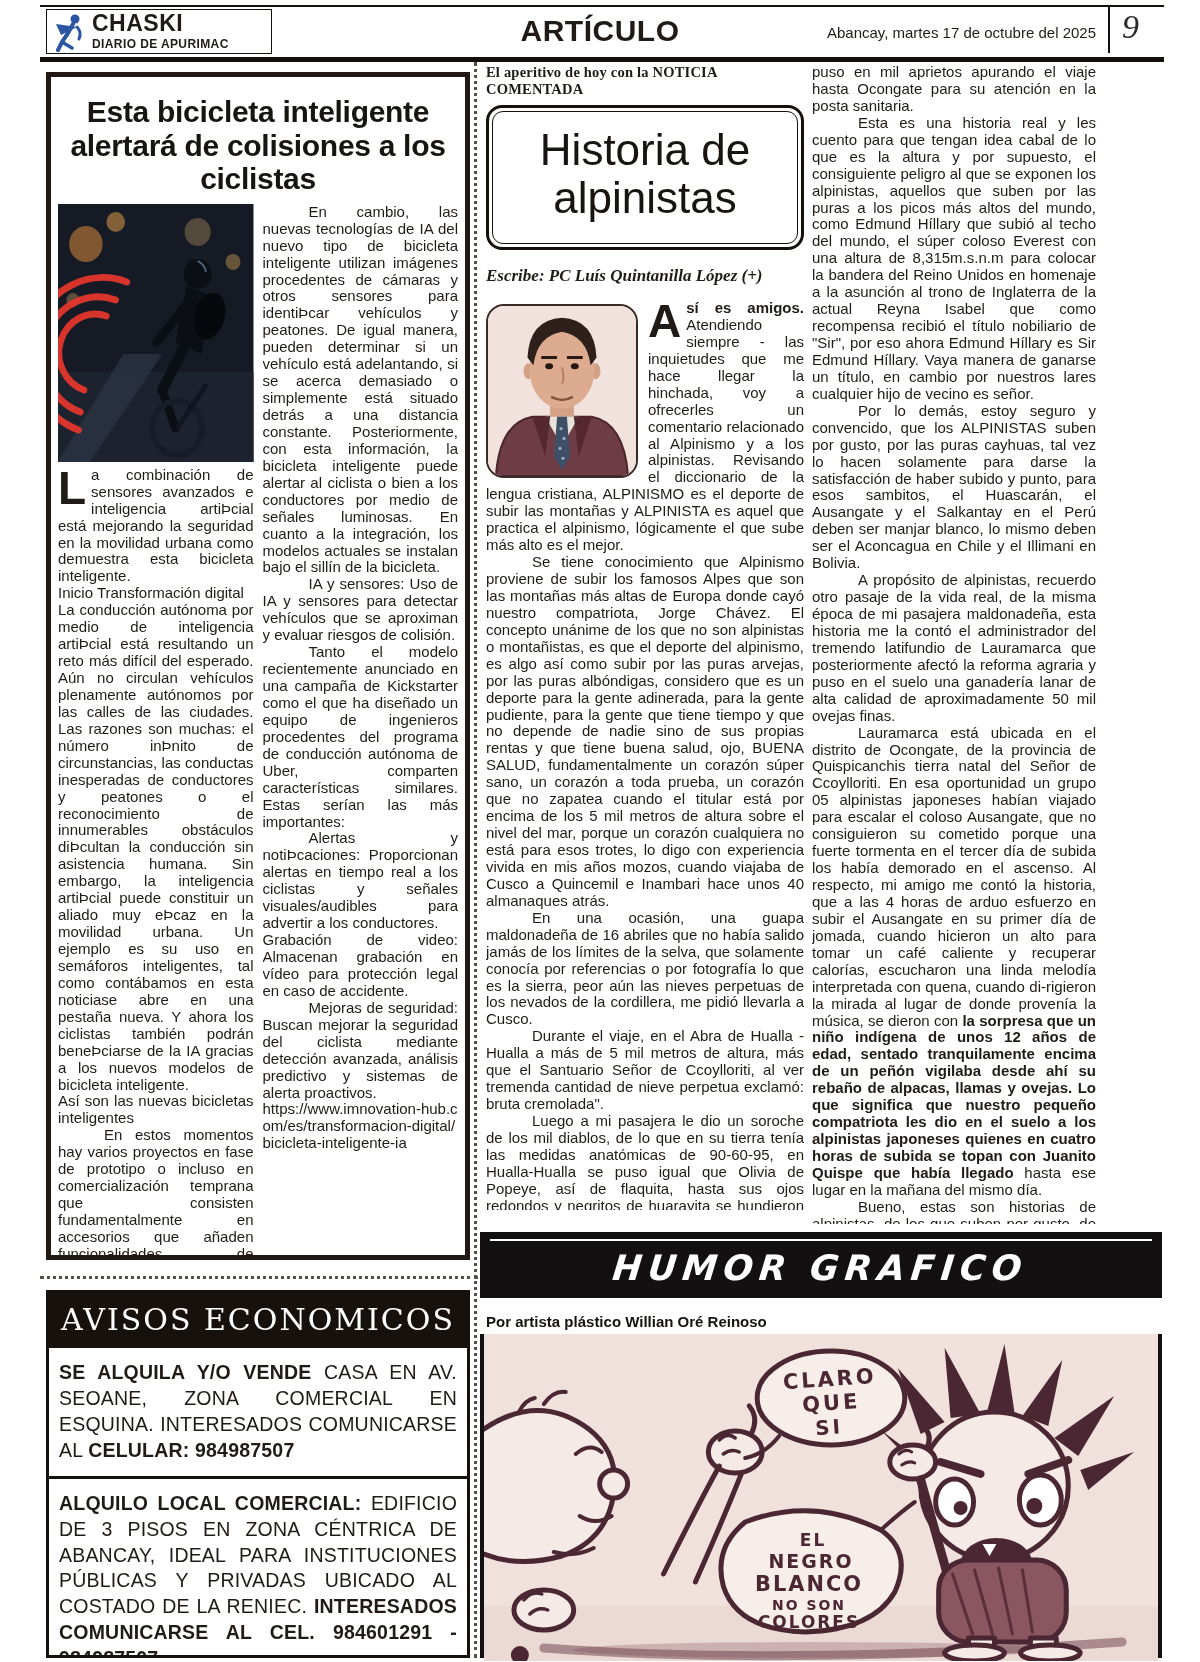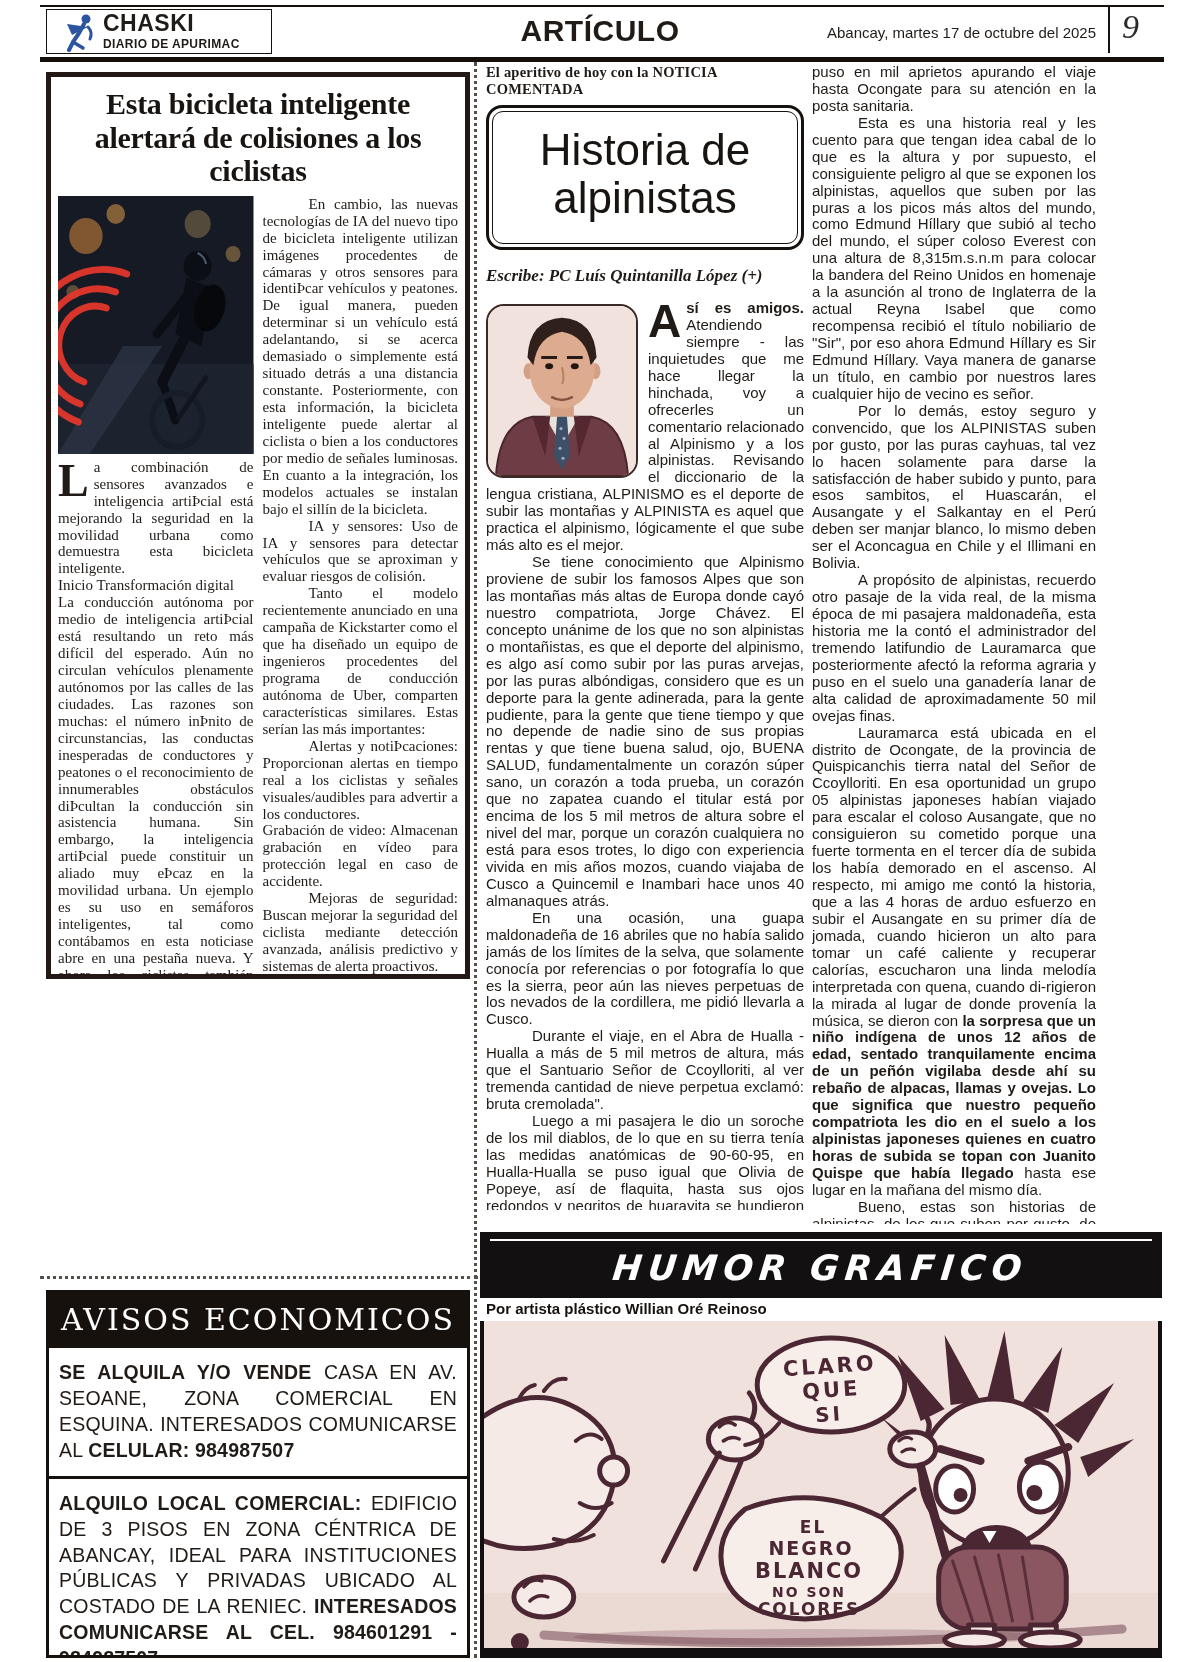--- a/index.html
+++ b/index.html
@@ -8,7 +8,7 @@
   
   .top-rule{position:absolute;left:40px;top:5px;width:1124px;height:2px;background:#17110d;}
   .logo-box{position:absolute;left:46px;top:9px;width:226px;height:45px;border:1.5px solid #17110d;
-            display:flex;align-items:center;gap:6px;padding-left:16px;box-sizing:border-box;background:#fff;}
+            display:flex;align-items:center;gap:6px;padding-left:5px;box-sizing:border-box;background:#fff;}
   .brand{font-size:23px;font-weight:800;letter-spacing:.5px;line-height:1;}
   .tagline{font-size:12px;font-weight:600;letter-spacing:.4px;margin-top:2px;}
   .section-title{position:absolute;left:0;right:0;top:14px;text-align:center;font-size:30px;font-weight:800;letter-spacing:.5px;}

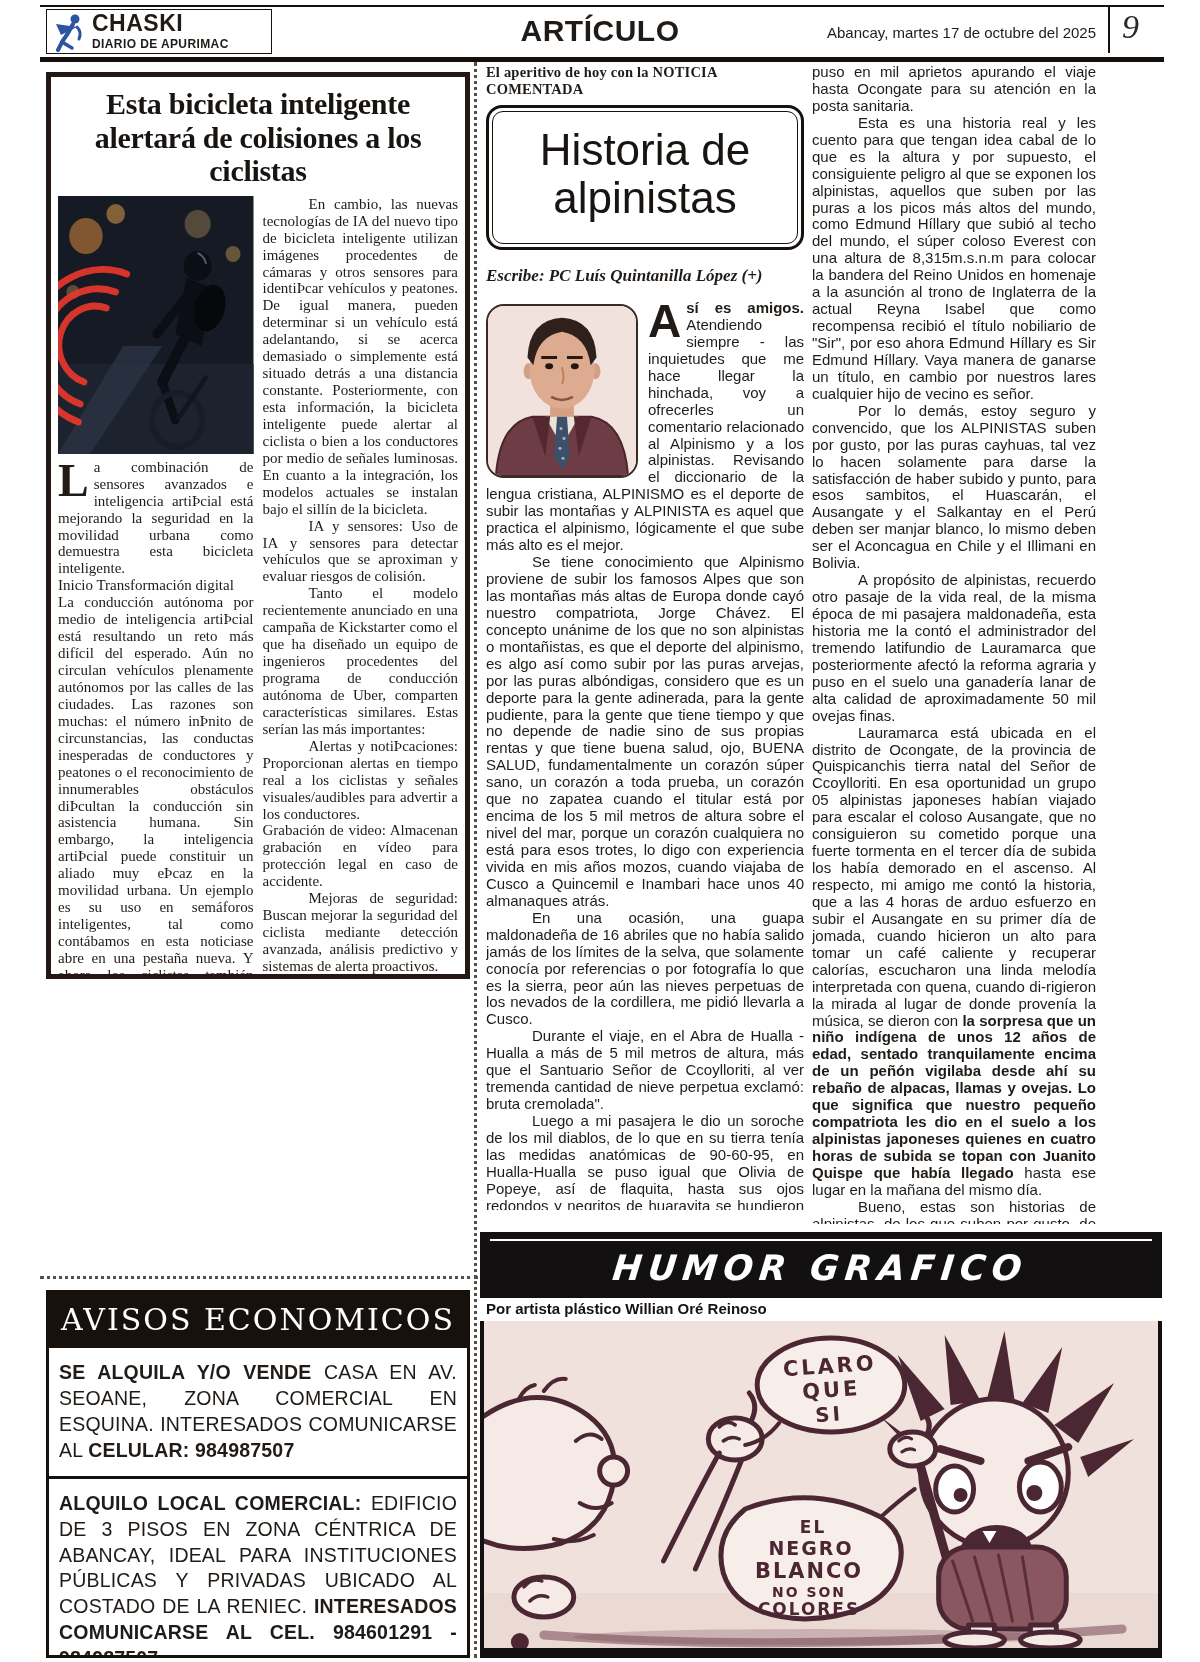--- a/index.html
+++ b/index.html
@@ -23,8 +23,8 @@
   .para.url{word-break:break-all;text-align:left;}
   .dropcap{float:left;font-size:46px;line-height:37px;font-weight:700;padding:3px 5px 0 0;}
   
-  .article-box{position:absolute;left:46px;top:72px;width:424px;height:907px;border:5px solid #231813;
-               box-sizing:border-box;background:#fff;padding:8px 7px;overflow:hidden;font-family:Liberation Serif, serif;}
+  .article-box{position:absolute;left:46px;top:72px;width:424px;height:1188px;border:5px solid #231813;
+               box-sizing:border-box;background:#fff;padding:16px 7px;overflow:hidden;}
   .art-title{margin:2px 0 8px;text-align:center;font-size:30px;font-weight:800;line-height:1.12;color:#181411;letter-spacing:-.3px;}
   .cols{display:flex;gap:9px;height:1052px;overflow:hidden;}
   .col{width:50%;overflow:hidden;}

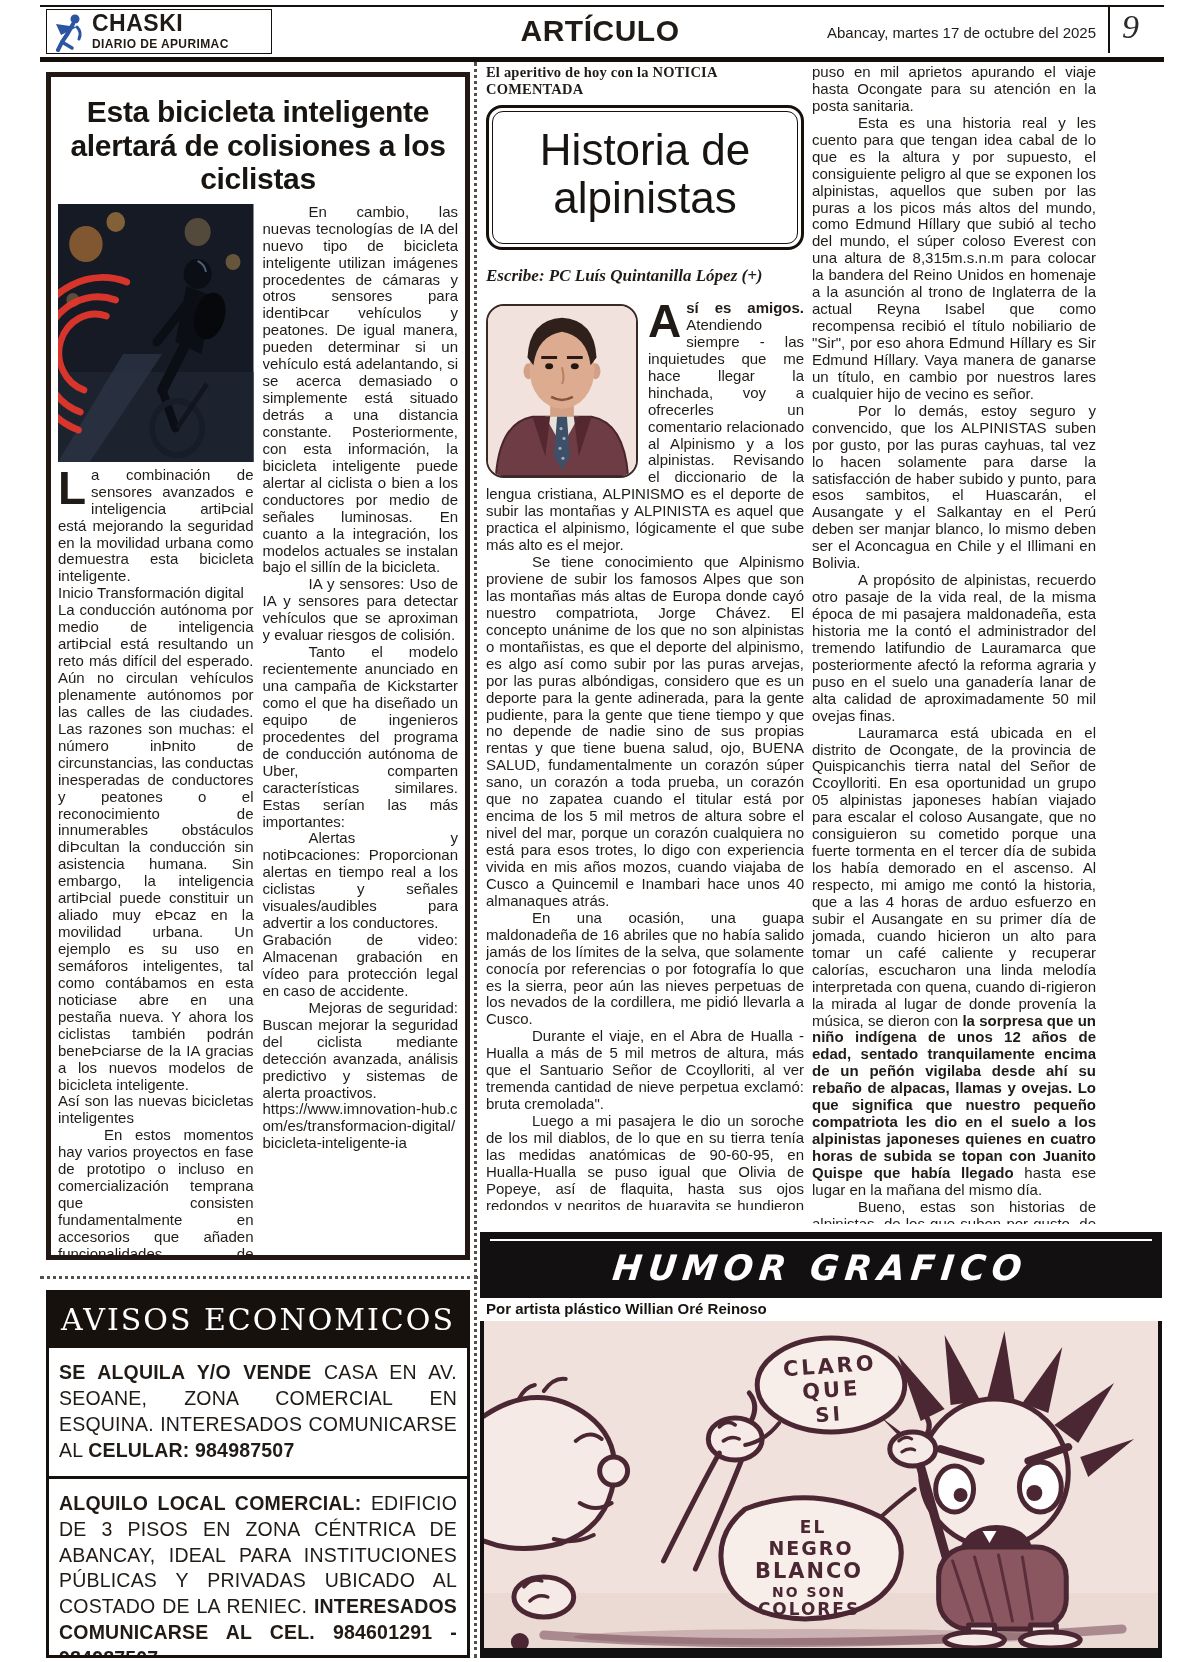--- a/index.html
+++ b/index.html
@@ -60,7 +60,7 @@
   .band-line{position:absolute;left:10px;right:10px;top:7px;height:2px;background:#ffffff;}
   .humor-title{color:#fff;font-style:italic;font-weight:700;font-size:35px;letter-spacing:6px;
                text-align:center;padding-top:16px;font-family:"DejaVu Sans",sans-serif;transform:skewX(-6deg);}
-  .humor-credit{background:#ffffff;color:#17120f;font-size:15px;font-weight:700;padding:2px 6px 4px;}
+  .humor-credit{background:#ffffff;color:#17120f;font-size:15px;font-weight:700;padding:15px 6px 4px;}
   .cartoon-wrap{margin:0 4px 6px;height:327px;background:#f0e1dd;overflow:hidden;}
   .cartoon-wrap svg{width:100%;height:100%;display:block;}
 </style>

